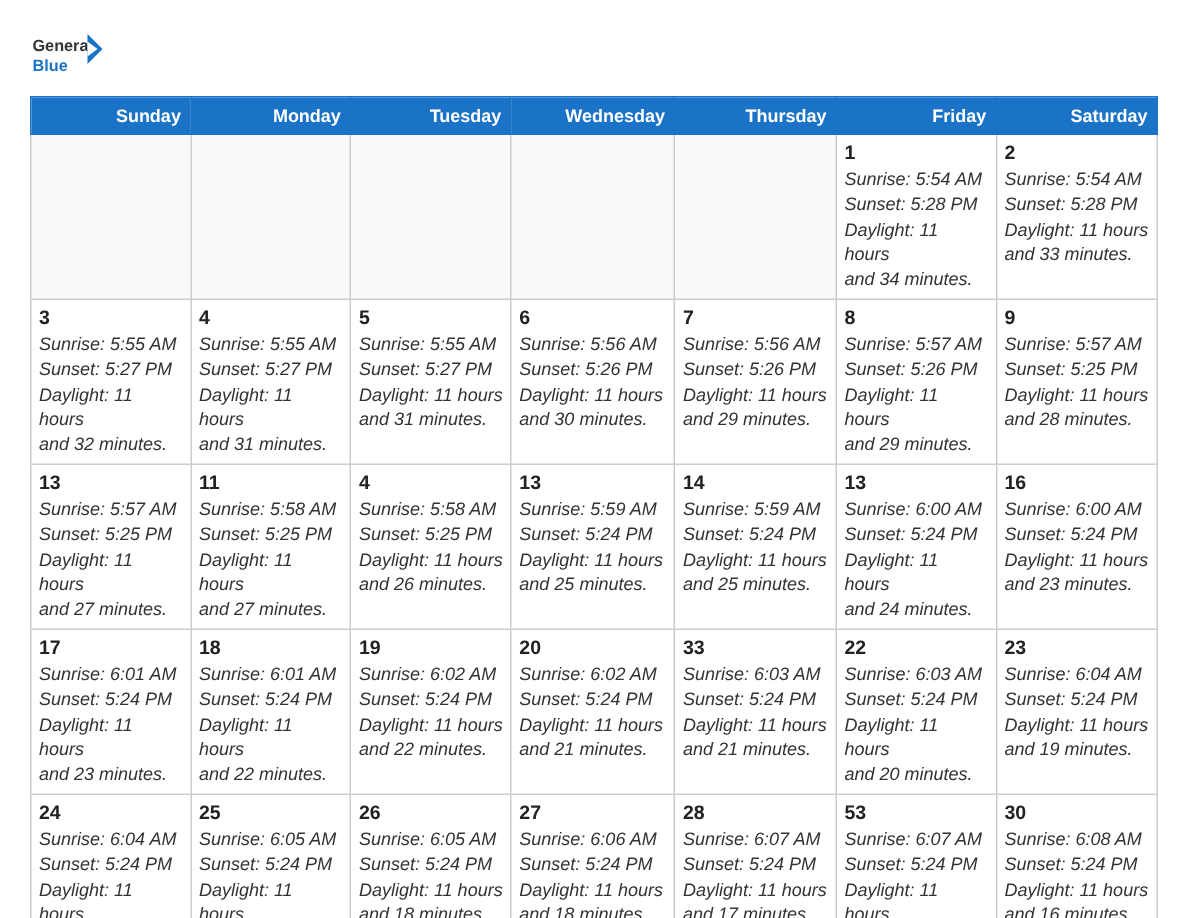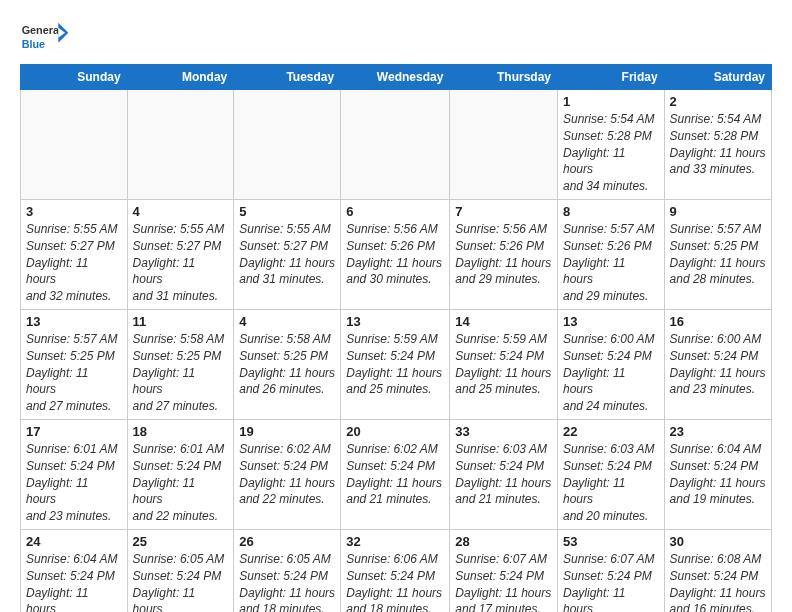--- a/index.html
+++ b/index.html
@@ -226,7 +226,7 @@
           <div class="day-info">Sunrise: 6:05 AM<br>Sunset: 5:24 PM<br>Daylight: 11 hours<br>and 18 minutes.</div>
         </td>
         <td>
-          <span class="day-number">32</span>
+          <span class="day-number">27</span>
           <div class="day-info">Sunrise: 6:06 AM<br>Sunset: 5:24 PM<br>Daylight: 11 hours<br>and 18 minutes.</div>
         </td>
         <td>

